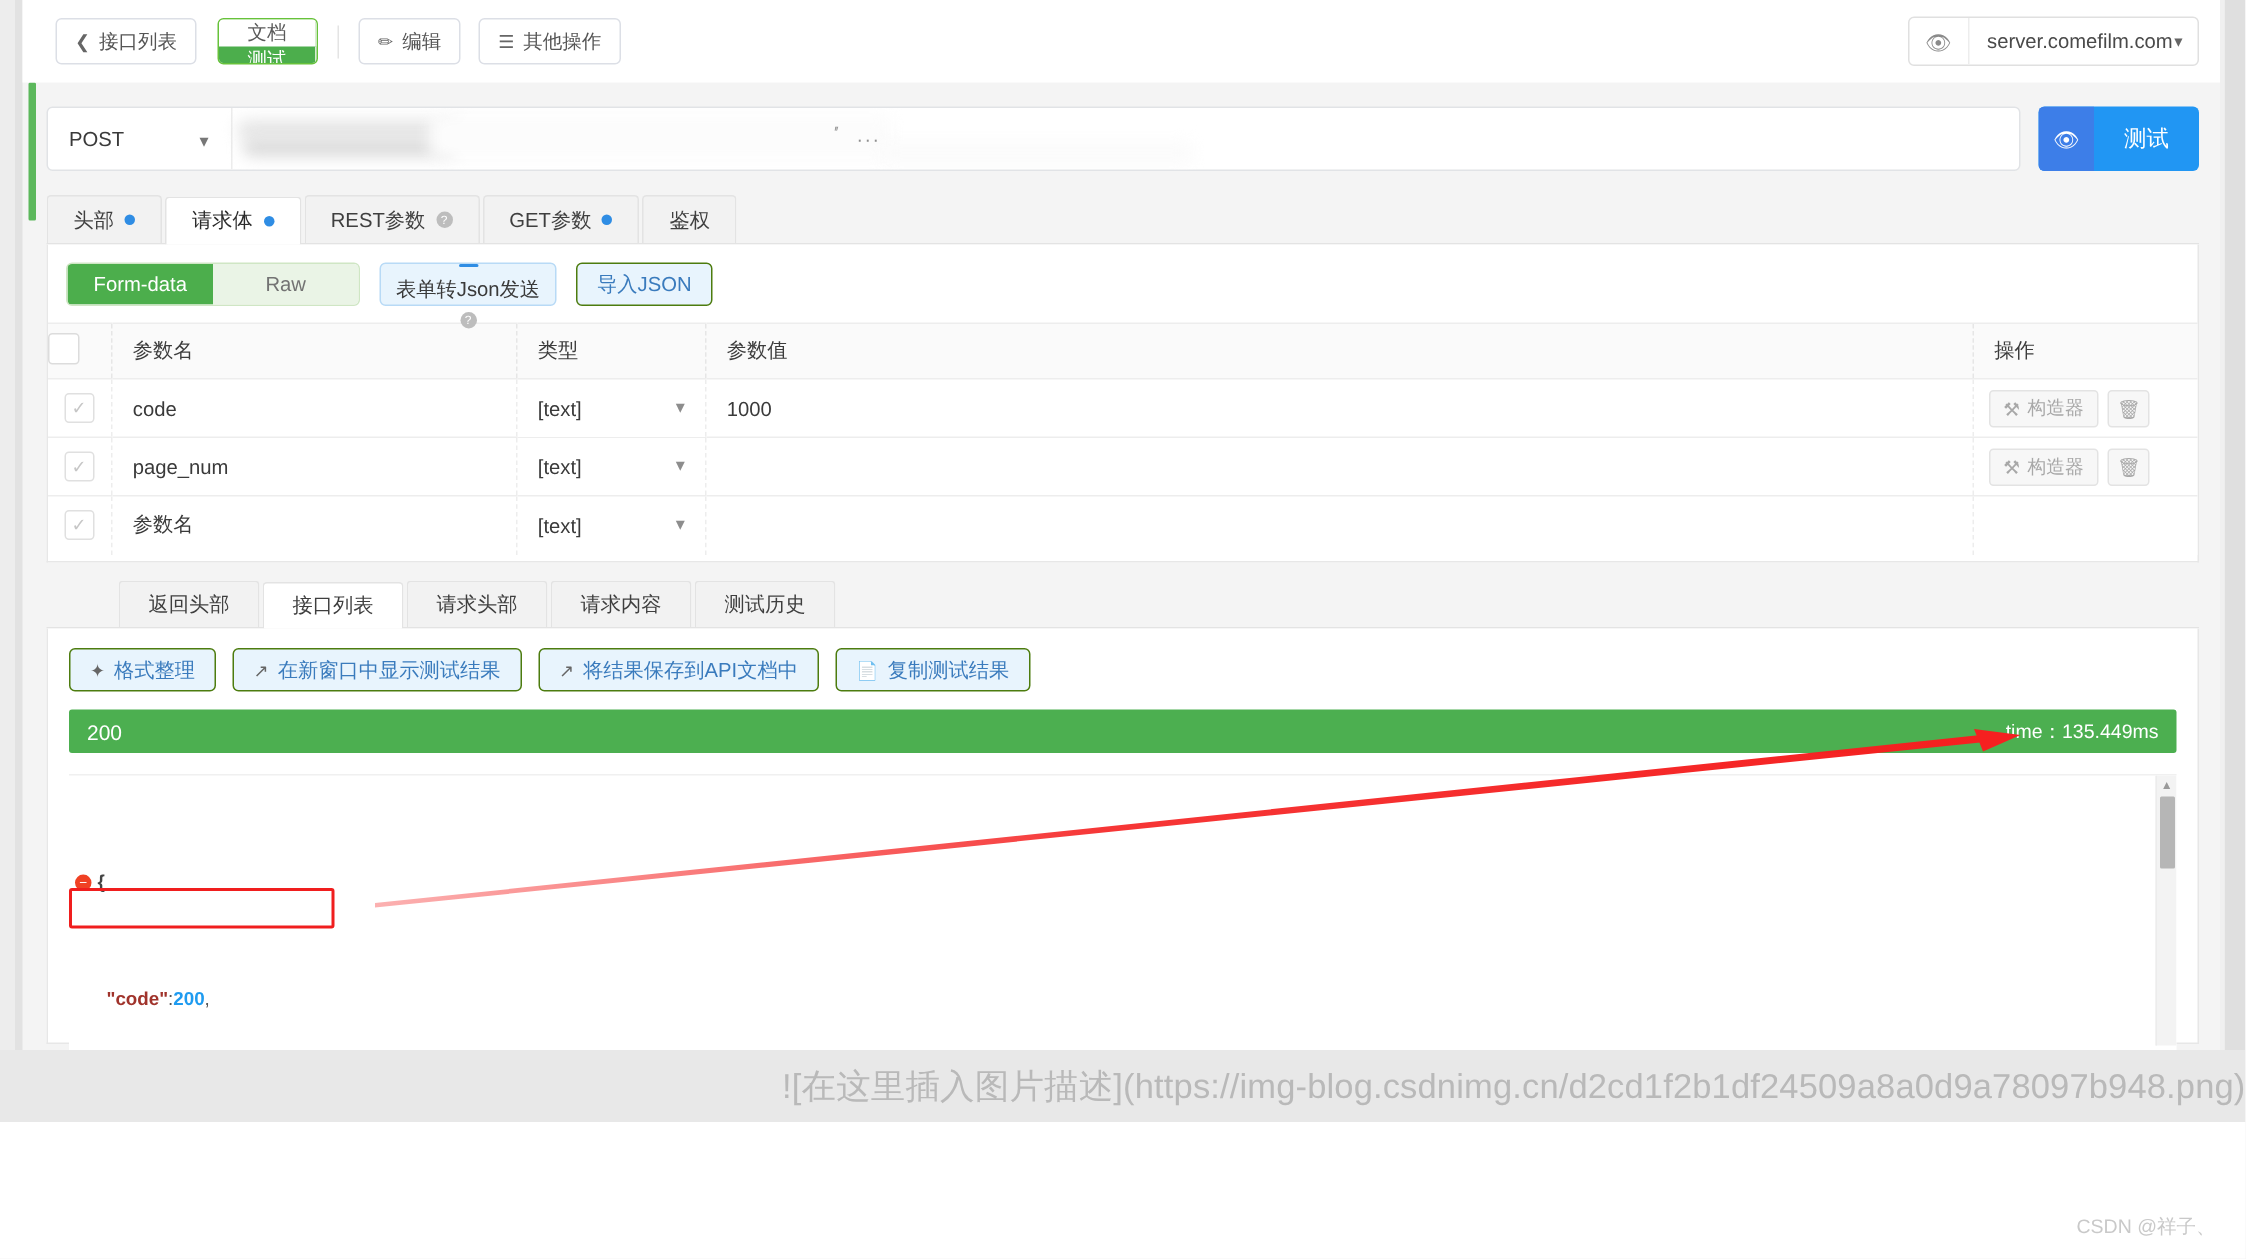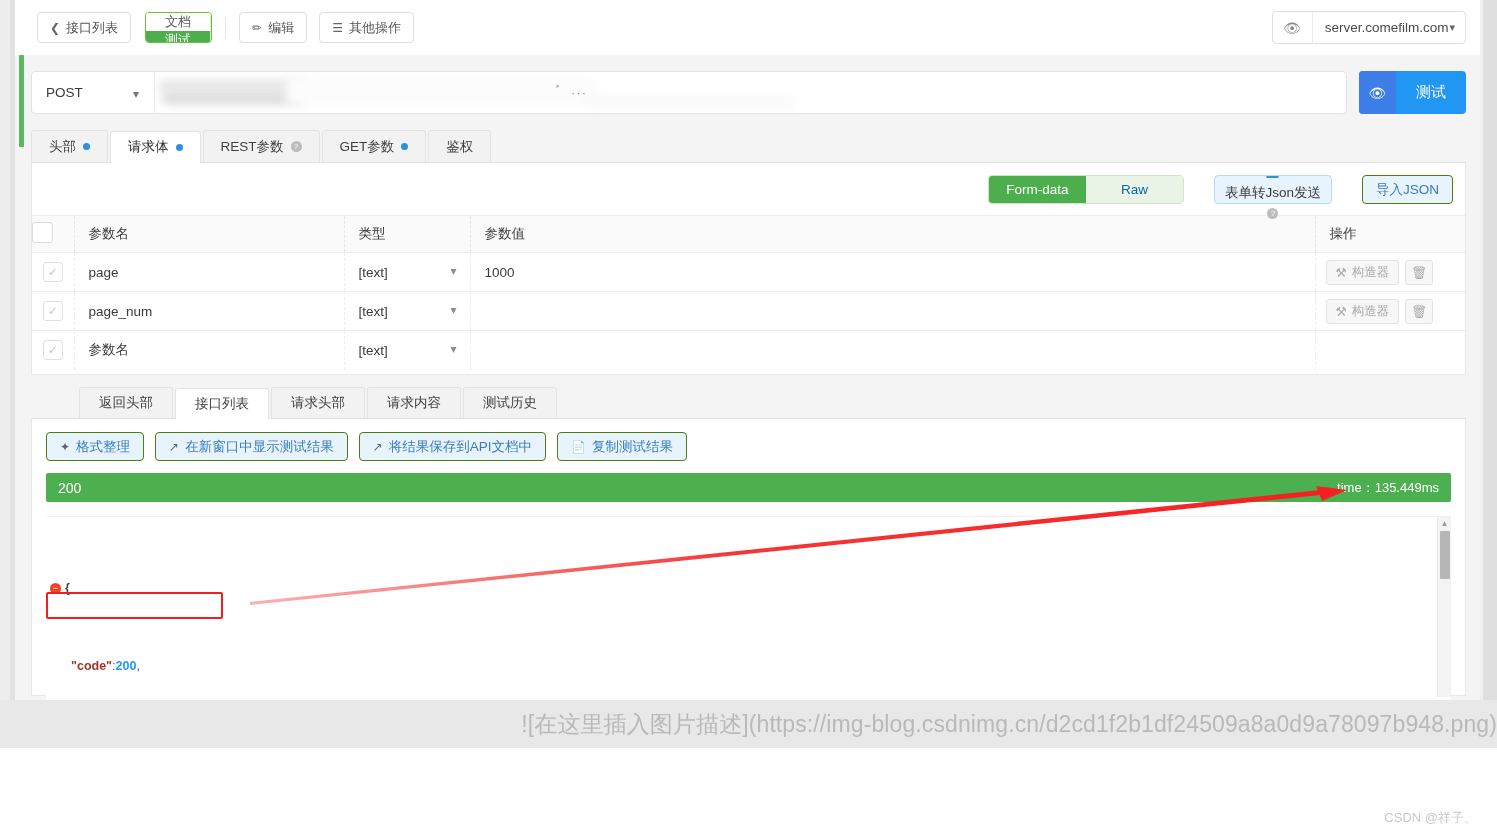--- a/index.html
+++ b/index.html
@@ -112,7 +112,7 @@
     position:absolute; left:31px; top:163px; right:31px; height:212px;
     background:#ffffff; border:1px solid #e7e7e7; border-top:none;
   }
-  .toolrow { display:flex; align-items:center; padding:12px 12px 11px 12px; gap:30px;justify-content:flex-end; }
+  .toolrow { display:flex; align-items:center; padding:12px 12px 11px 12px; gap:13px; }
   .fd-seg { display:inline-flex; border:1px solid #cfe6c4; border-radius:4px; overflow:hidden; height:29px; }
   .fd-seg .s { display:flex; align-items:center; justify-content:center; width:97px; font-size:13.5px; cursor:pointer; }
   .fd-seg .s.on { background:#4cae4c; color:#fff; }

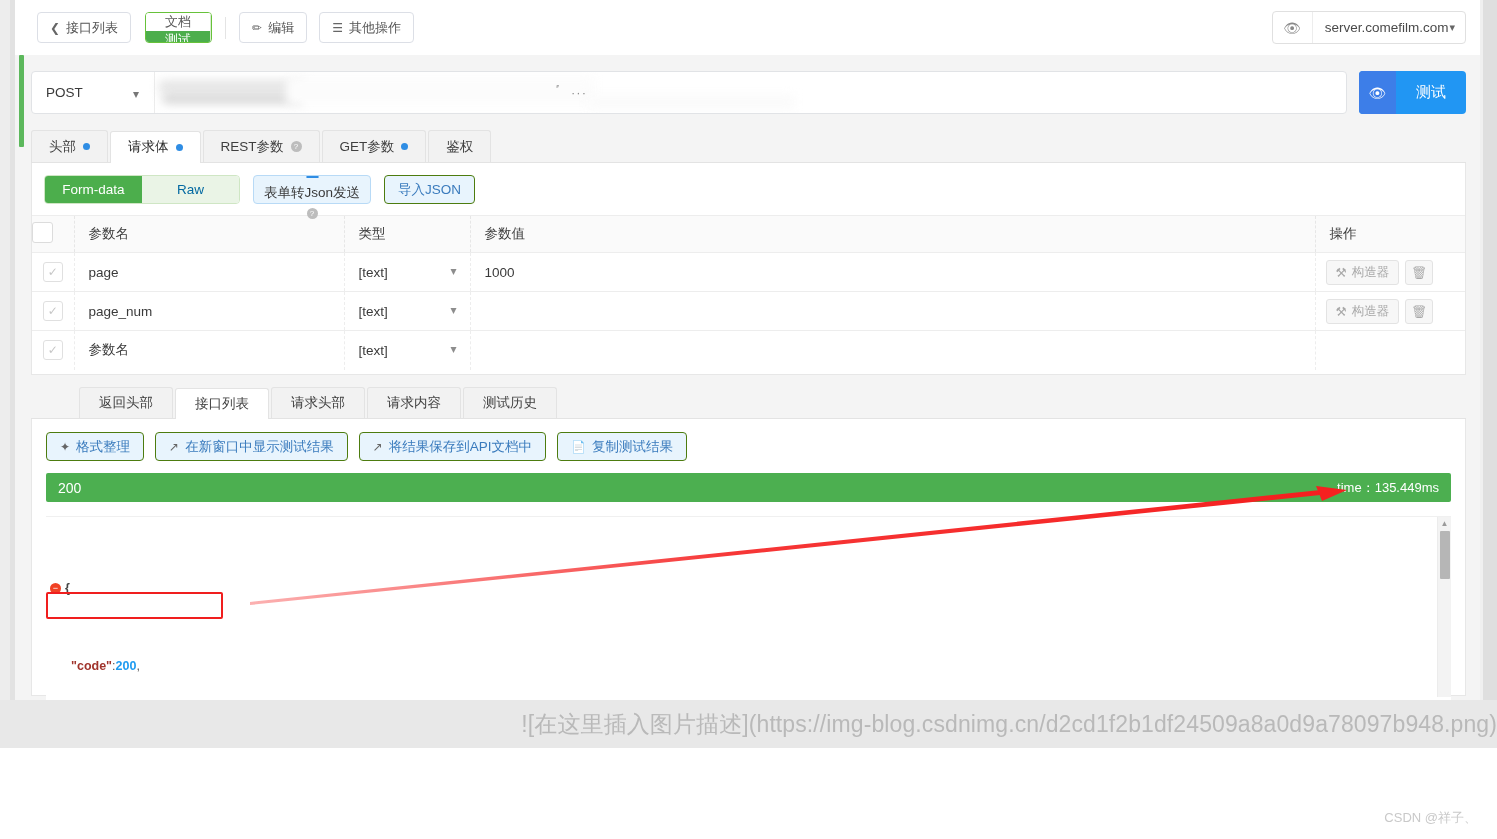--- a/index.html
+++ b/index.html
@@ -116,7 +116,7 @@
   .fd-seg { display:inline-flex; border:1px solid #cfe6c4; border-radius:4px; overflow:hidden; height:29px; }
   .fd-seg .s { display:flex; align-items:center; justify-content:center; width:97px; font-size:13.5px; cursor:pointer; }
   .fd-seg .s.on { background:#4cae4c; color:#fff; }
-  .fd-seg .s.off { background:#eaf4e6; color:#0369a1; }
+  .fd-seg .s.off { background:#eaf4e6; color:#737373; }
   .cbox-btn {
     height:29px; border:1px solid #b8daf6; background:#e8f4fd; border-radius:4px;
     display:flex; align-items:center; gap:6px; padding:0 10px; font-size:13.5px; color:#3a3a3a; cursor:pointer;flex-direction:column;

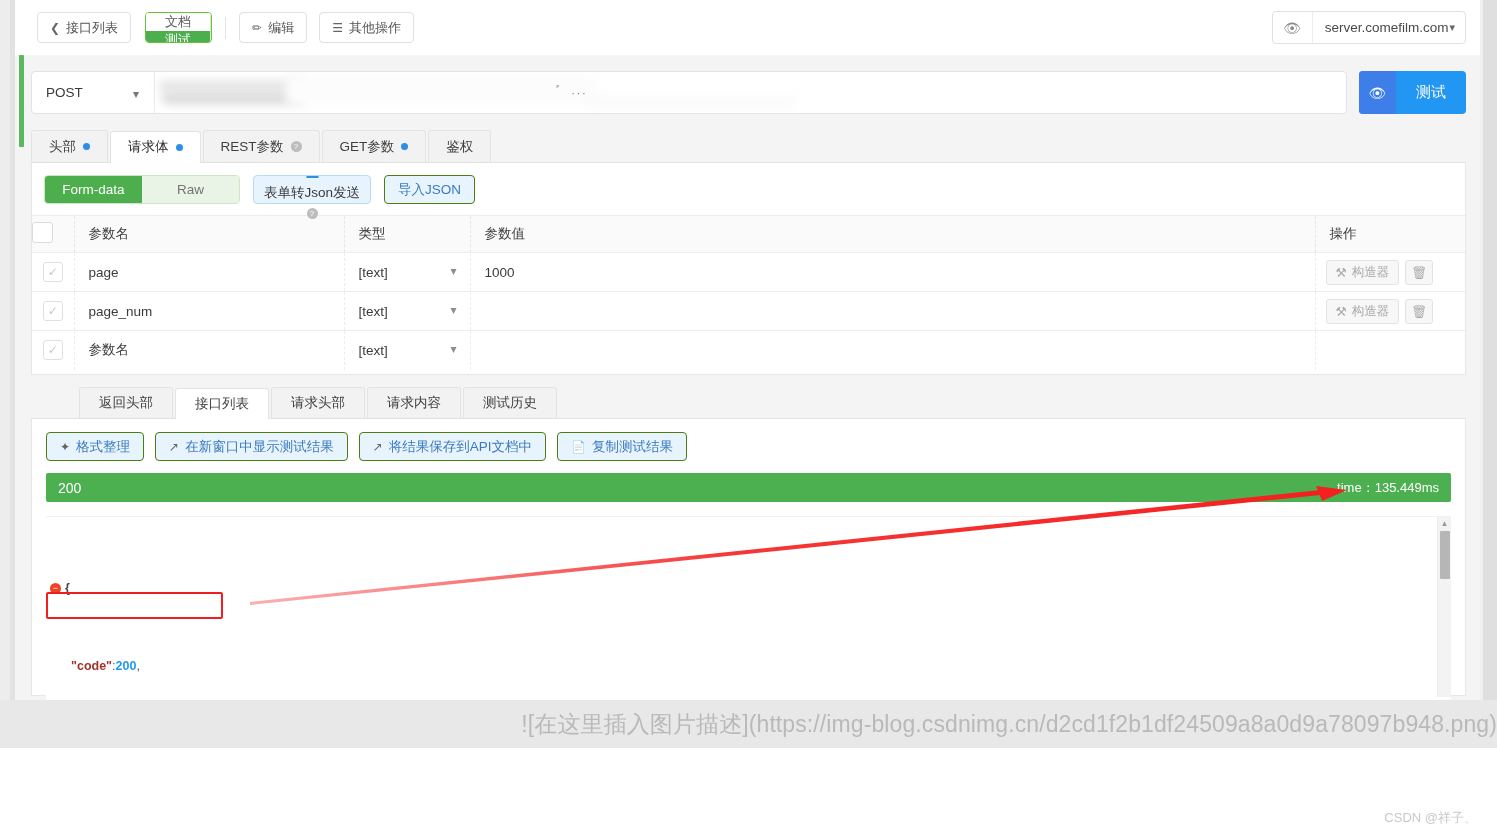--- a/index.html
+++ b/index.html
@@ -362,7 +362,7 @@
           <td class="chkcell">
             <span class="chk">✓</span>
           </td>
-          <td>page</td>
+          <td>code</td>
           <td class="typecell">
             <span>[text]</span>
             <span class="cv">▾</span>

